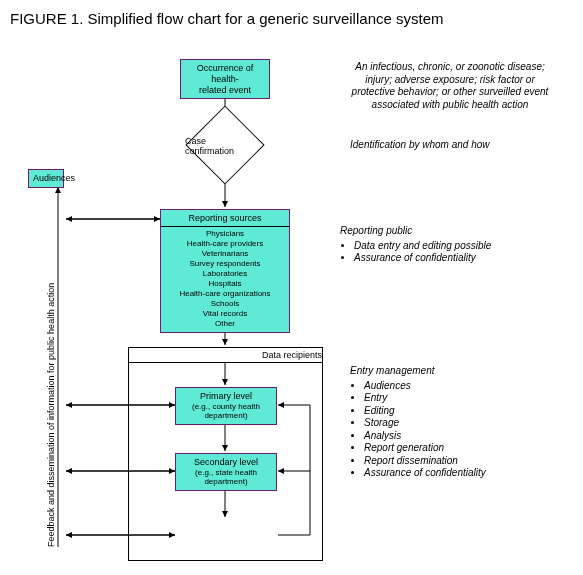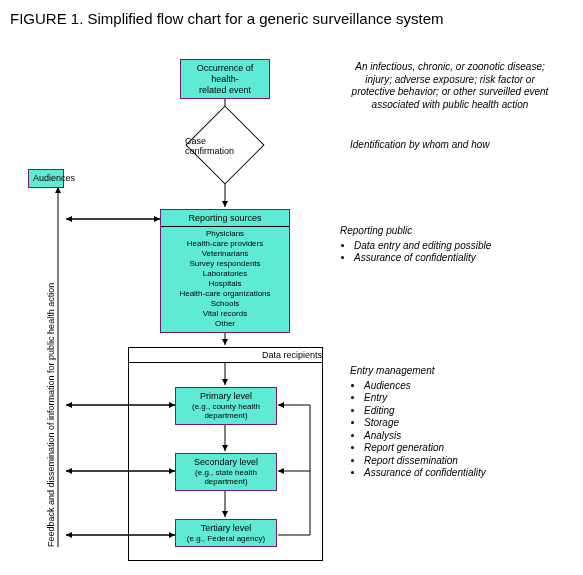--- a/index.html
+++ b/index.html
@@ -176,10 +176,6 @@
     <div class="sub">(e.g., state health<br>department)</div>
   </div>
 
-  <div class="box" style="left:165px; top:472px; width:102px;">
-    <div class="hdr">Tertiary level</div>
-    <div class="sub">(e.g., Federal agency)</div>
-  </div>
 
   <div class="annot" style="left:330px; top:14px; width:220px; text-align:center;">An infectious, chronic, or zoonotic disease;<br>injury; adverse exposure;  risk factor or<br>protective behavior; or other surveilled event<br>associated with public health action</div>
 

